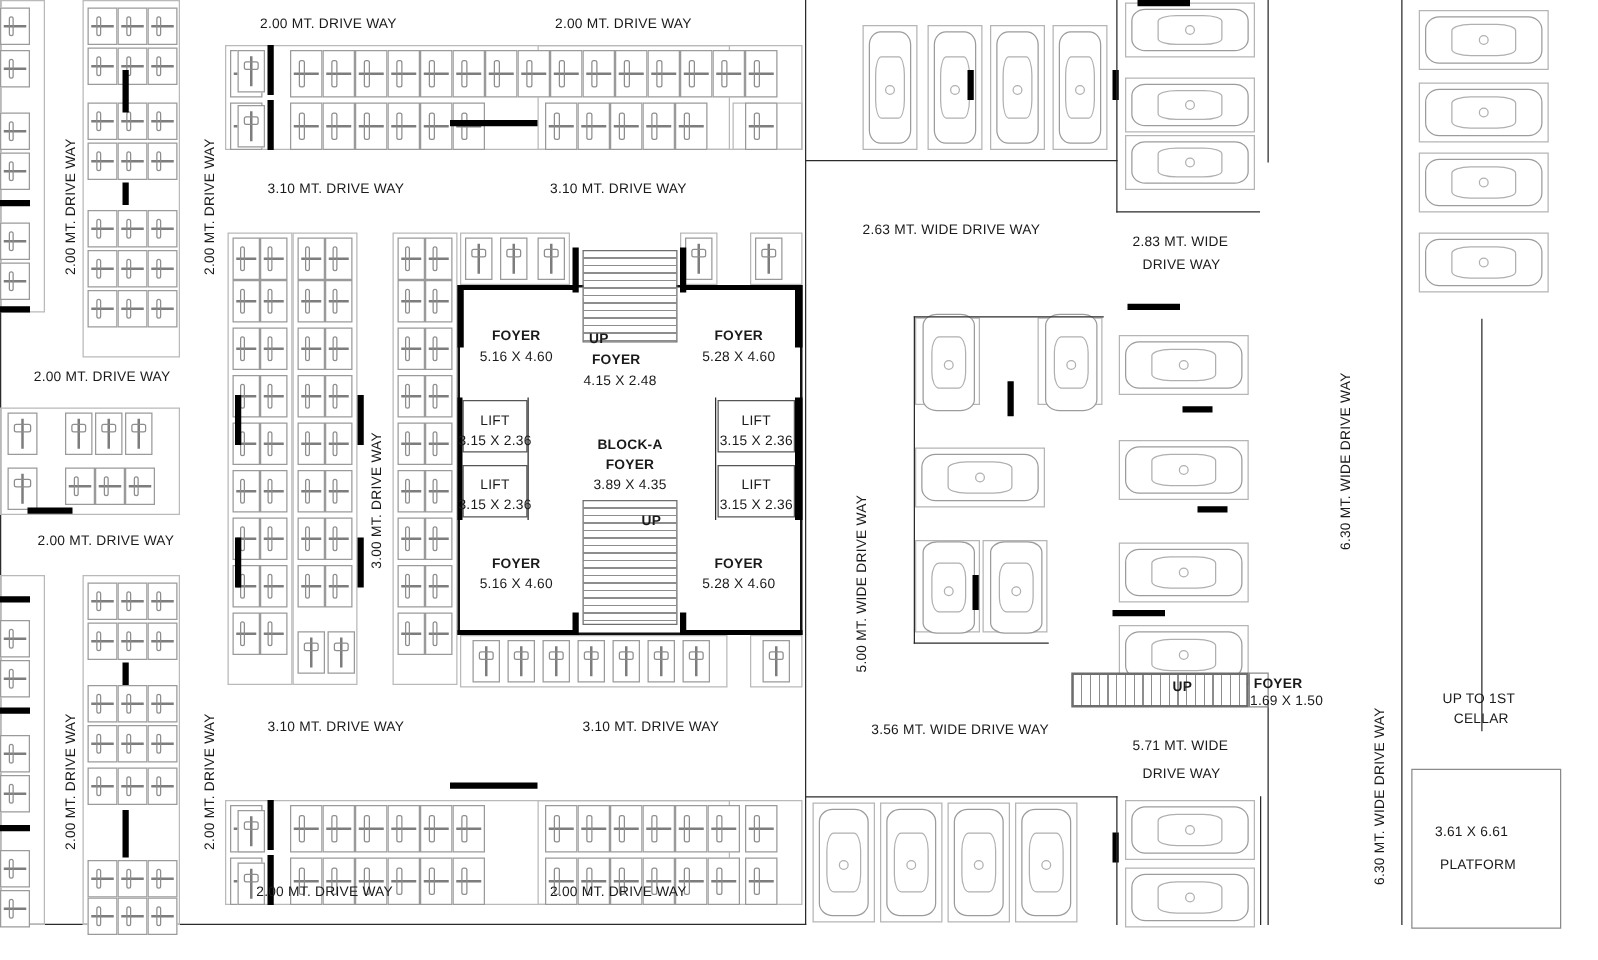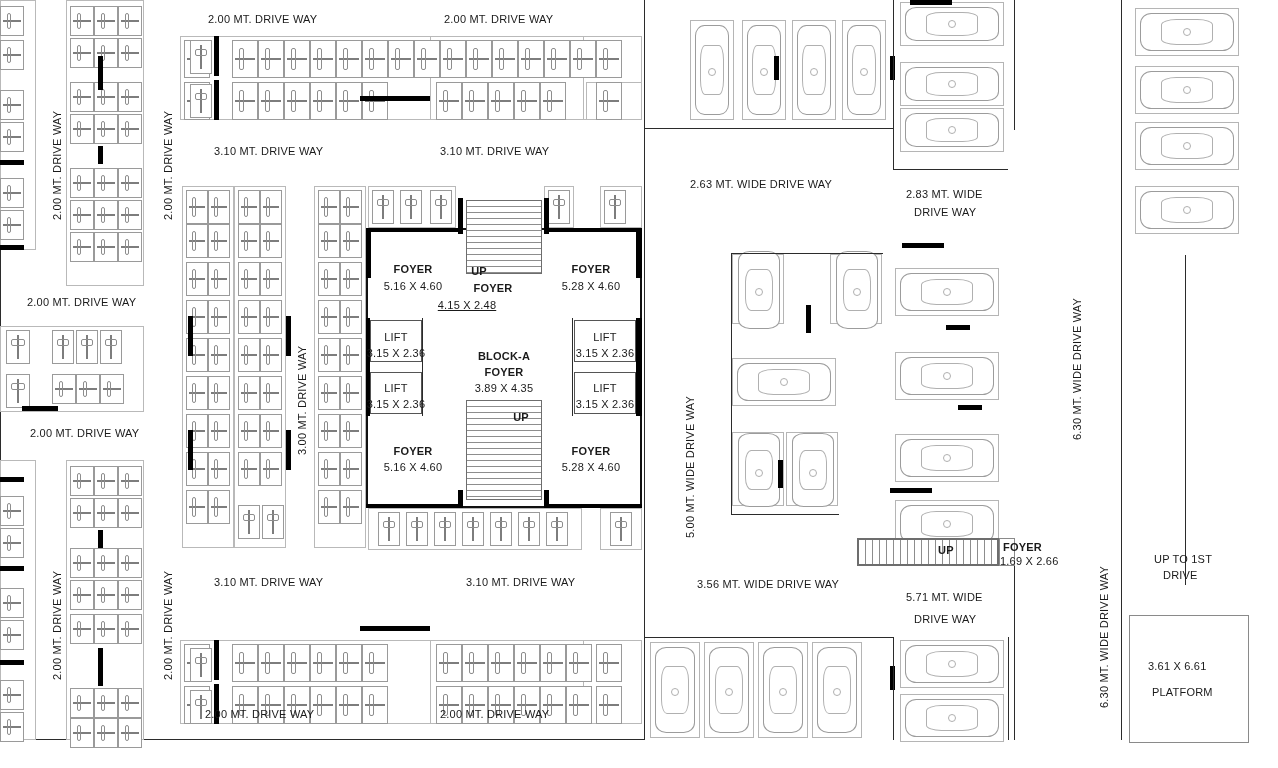--- a/index.html
+++ b/index.html
@@ -516,7 +516,7 @@
 
   <div class="lbl b ctr" style="left:462px;top:265px;width:34px;">UP</div>
   <div class="lbl b ctr" style="left:458px;top:282px;width:70px;">FOYER</div>
-  <div class="lbl ctr" style="left:427px;top:299px;width:80px;text-decoration:underline;">4.15 X 2.48</div>
+  <div class="lbl ctr" style="left:456px;top:299px;width:80px;">4.15 X 2.48</div>
 
   <div class="lbl b ctr" style="left:556px;top:263px;width:70px;">FOYER</div>
   <div class="lbl ctr" style="left:551px;top:280px;width:80px;">5.28 X 4.60</div>

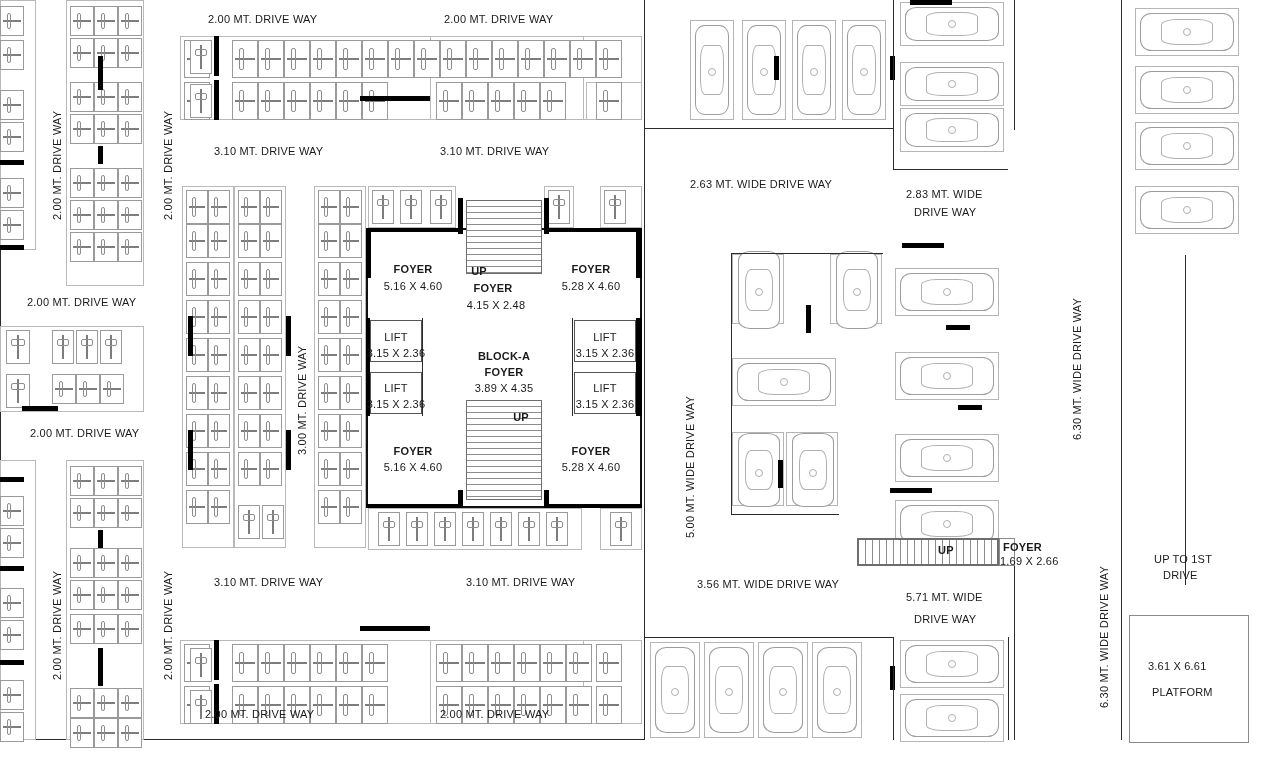--- a/index.html
+++ b/index.html
@@ -686,7 +686,7 @@
   <div class="box med" style="left:999px;top:538px;width:16px;height:28px;"></div>
   <div class="lbl b" style="left:938px;top:544px;">UP</div>
   <div class="lbl b" style="left:1003px;top:541px;">FOYER</div>
-  <div class="lbl" style="left:1000px;top:555px;">1.69 X 2.66</div>
+  <div class="lbl" style="left:1000px;top:555px;">1.69 X 1.50</div>
 
   <div class="carslot" style="left:650px;top:642px;width:50px;height:96px;">
     <div class="car" style="left:4px;top:4px;right:4px;bottom:4px;">

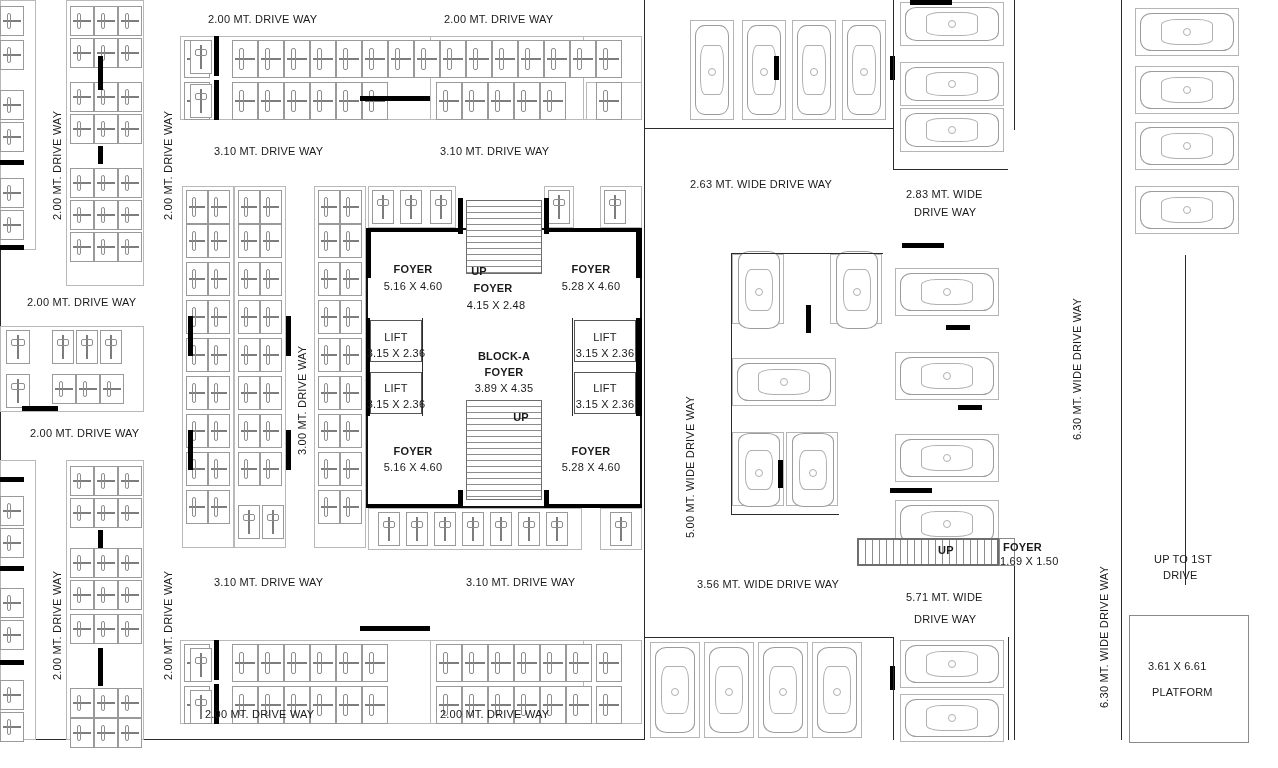--- a/index.html
+++ b/index.html
@@ -761,7 +761,7 @@
   <div class="lbl" style="left:914px;top:613px;">DRIVE WAY</div>
 
   <div class="lbl" style="left:1154px;top:553px;">UP TO 1ST</div>
-  <div class="lbl" style="left:1163px;top:569px;">DRIVE</div>
+  <div class="lbl" style="left:1163px;top:569px;">CELLAR</div>
 
 </div>
 

